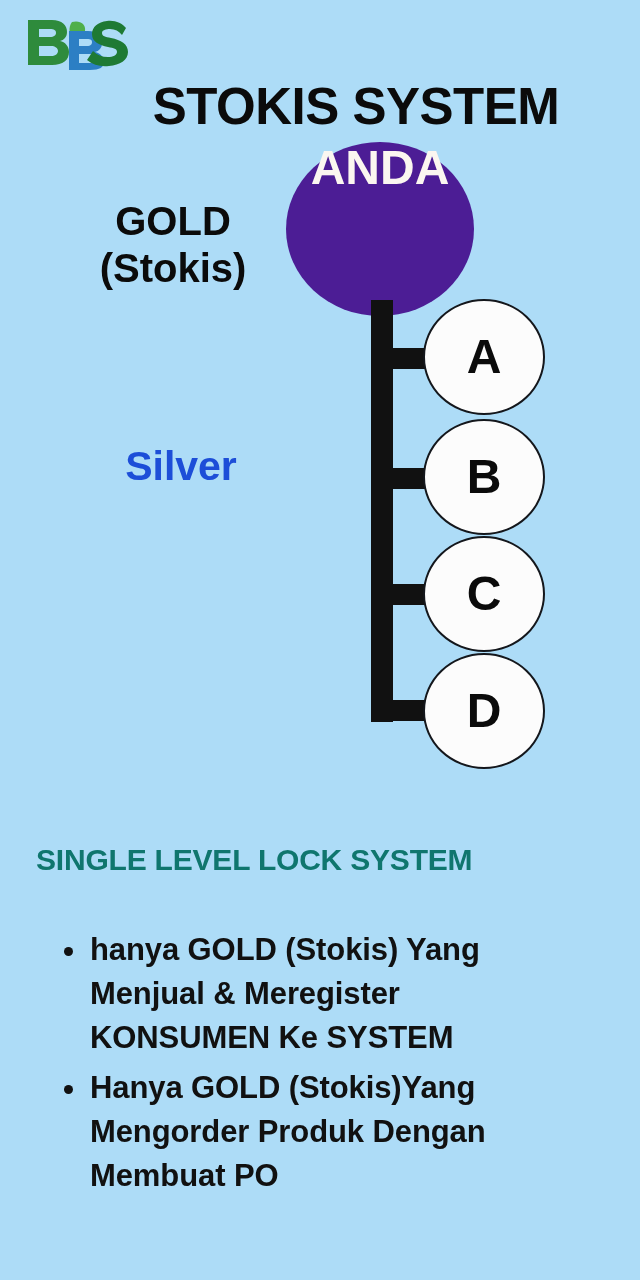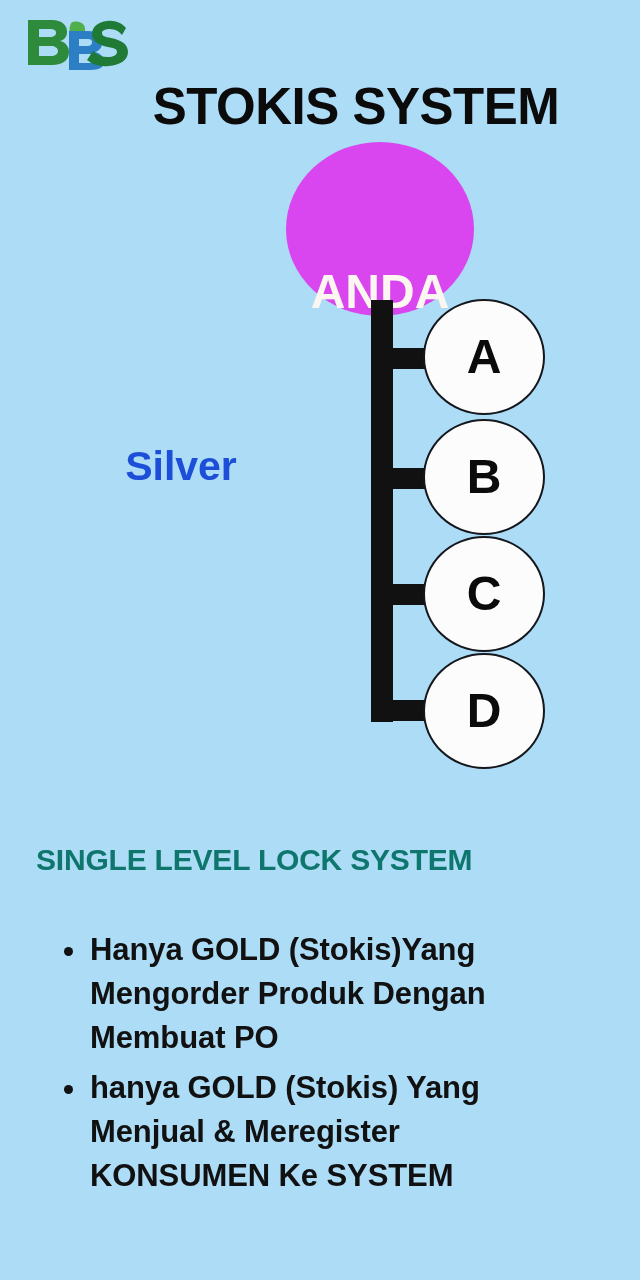--- a/index.html
+++ b/index.html
@@ -85,9 +85,9 @@
     width: 188px;
     height: 174px;
     border-radius: 50%;
-    background: #d946ef;
+    background: #4c1d95;
     display: flex;
-    align-items: flex-end;
+    align-items: flex-start;
     justify-content: center;
   }
   .node-anda-label {

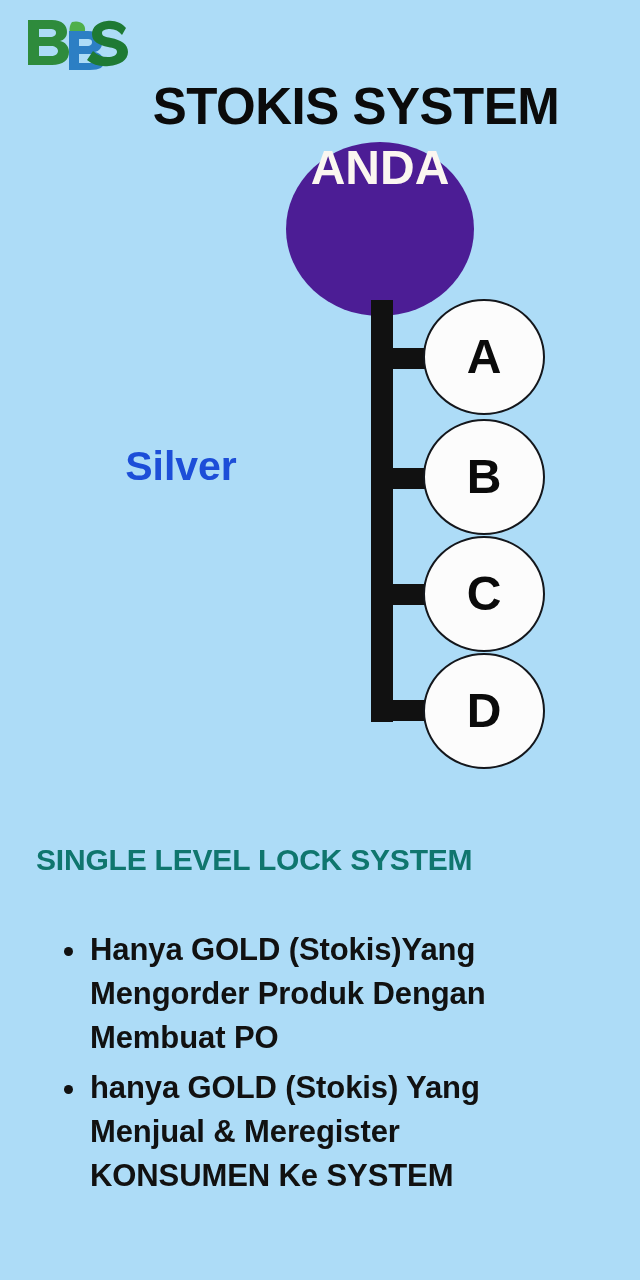--- a/index.html
+++ b/index.html
@@ -210,6 +210,10 @@
 
   <div class="diagram">
 
+    <div class="tier-gold">
+      <div>GOLD</div>
+      <div>(Stokis)</div>
+    </div>
 
     <div class="tier-silver">
       <div>Silver</div>

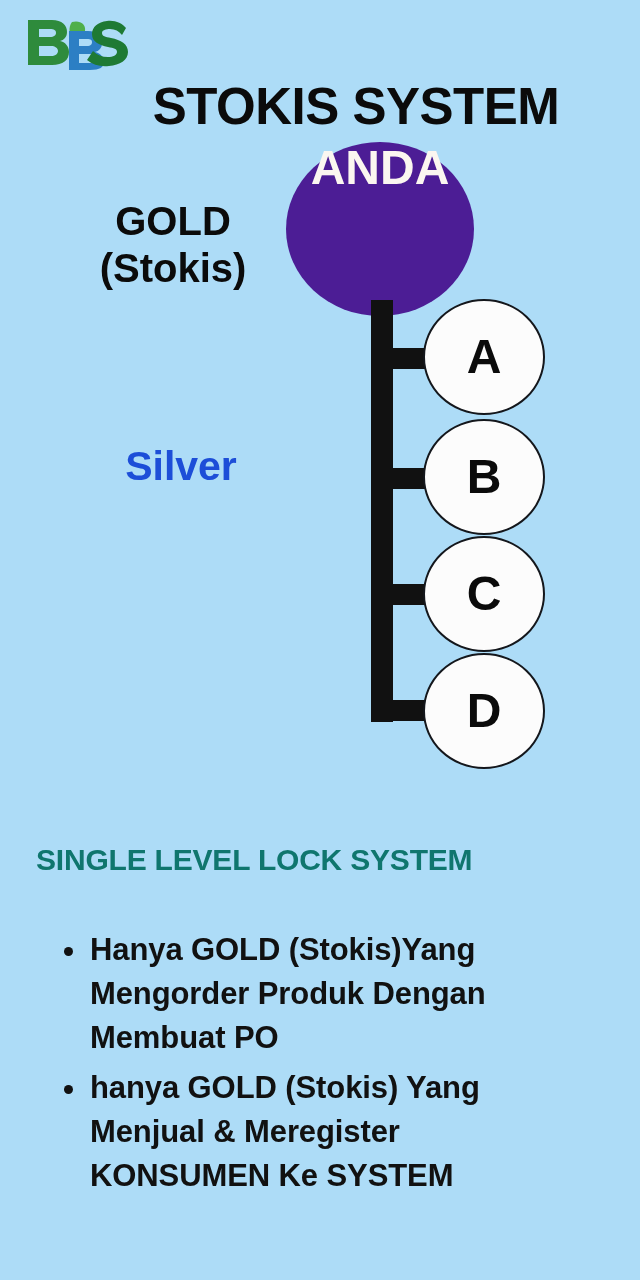--- a/index.html
+++ b/index.html
@@ -250,11 +250,11 @@
   <ul class="bullet-list">
     <li class="bullet-item">
       <span class="bullet-dot"></span>
-      <span>Hanya GOLD (Stokis)Yang Mengorder Produk Dengan Membuat PO</span>
+      <span>hanya GOLD (Stokis) Yang Menjual &amp; Meregister KONSUMEN Ke SYSTEM</span>
     </li>
     <li class="bullet-item">
       <span class="bullet-dot"></span>
-      <span>hanya GOLD (Stokis) Yang Menjual &amp; Meregister KONSUMEN Ke SYSTEM</span>
+      <span>Hanya GOLD (Stokis)Yang Mengorder Produk Dengan Membuat PO</span>
     </li>
   </ul>
 

